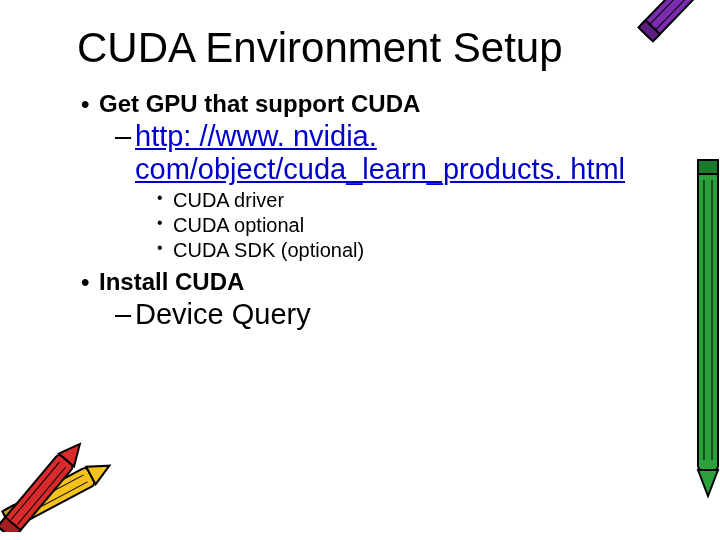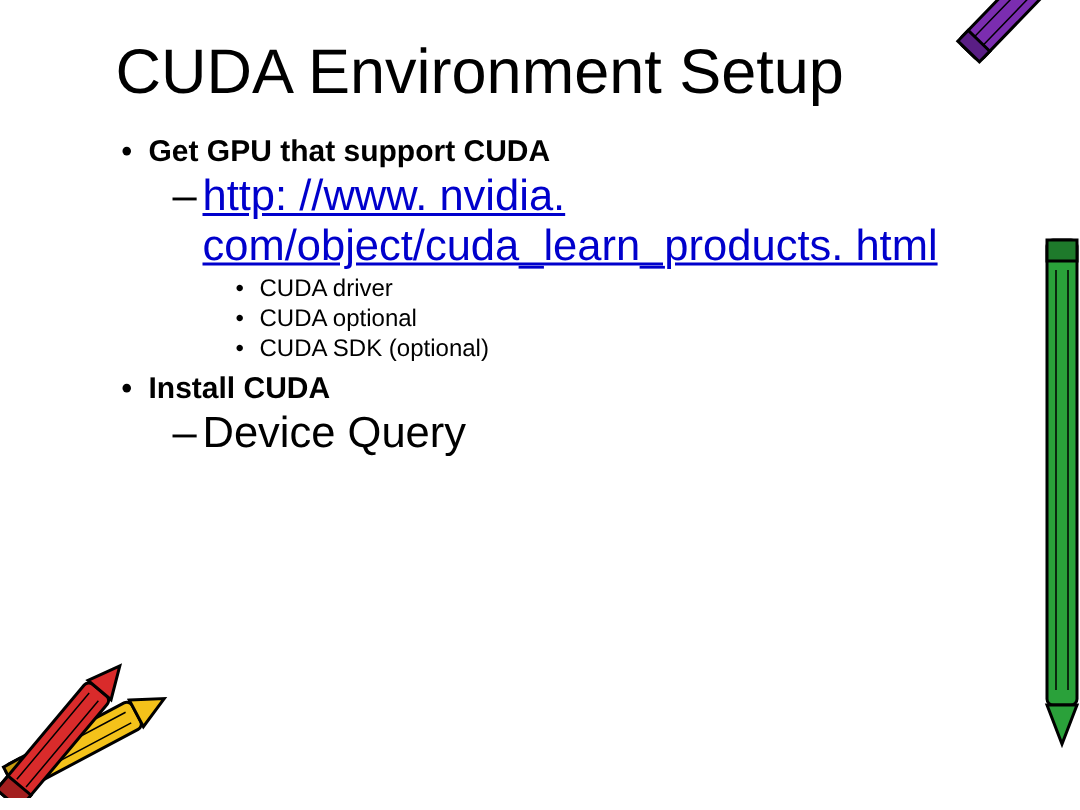--- a/index.html
+++ b/index.html
@@ -25,7 +25,7 @@
   }
   ul { list-style: none; }
   .l1 {
-    font-size: 20px;
+    font-size: 24px;
     font-weight: bold;
     margin: 6px 0 2px 0;
     padding-left: 22px;

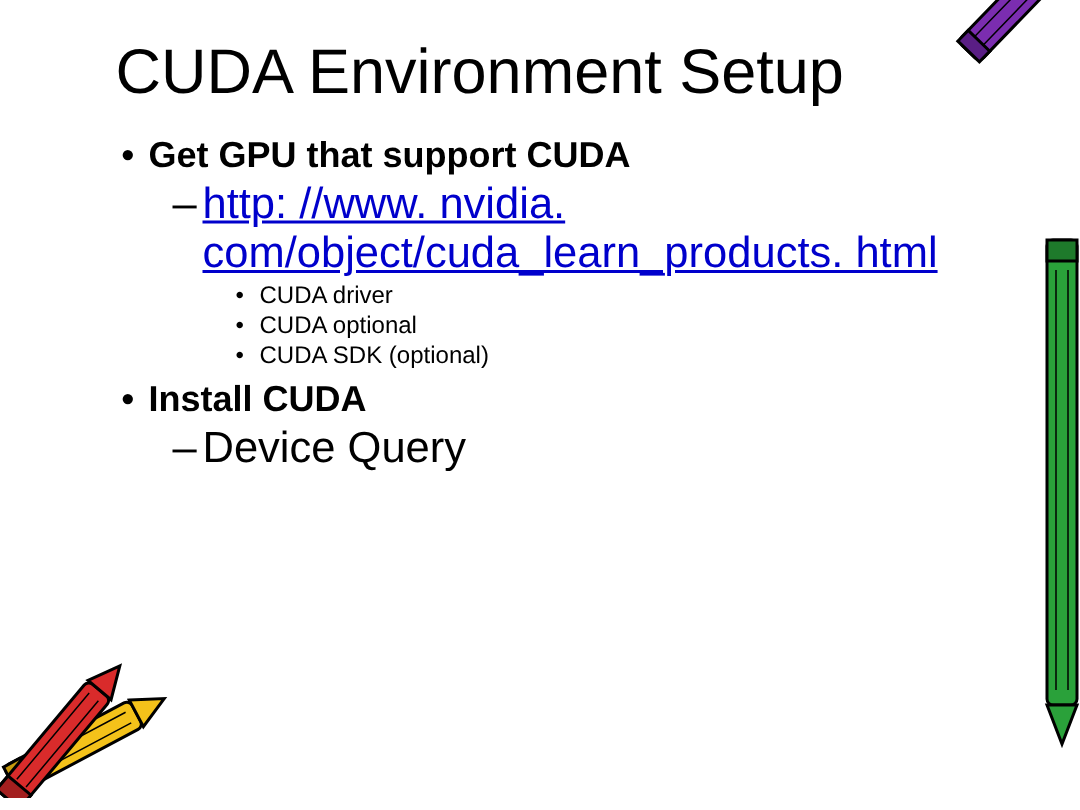--- a/index.html
+++ b/index.html
@@ -58,7 +58,7 @@
     cursor: pointer;
   }
   .l3 {
-    font-size: 16px;
+    font-size: 20px;
     margin: 2px 0;
     padding-left: 96px;
     position: relative;

